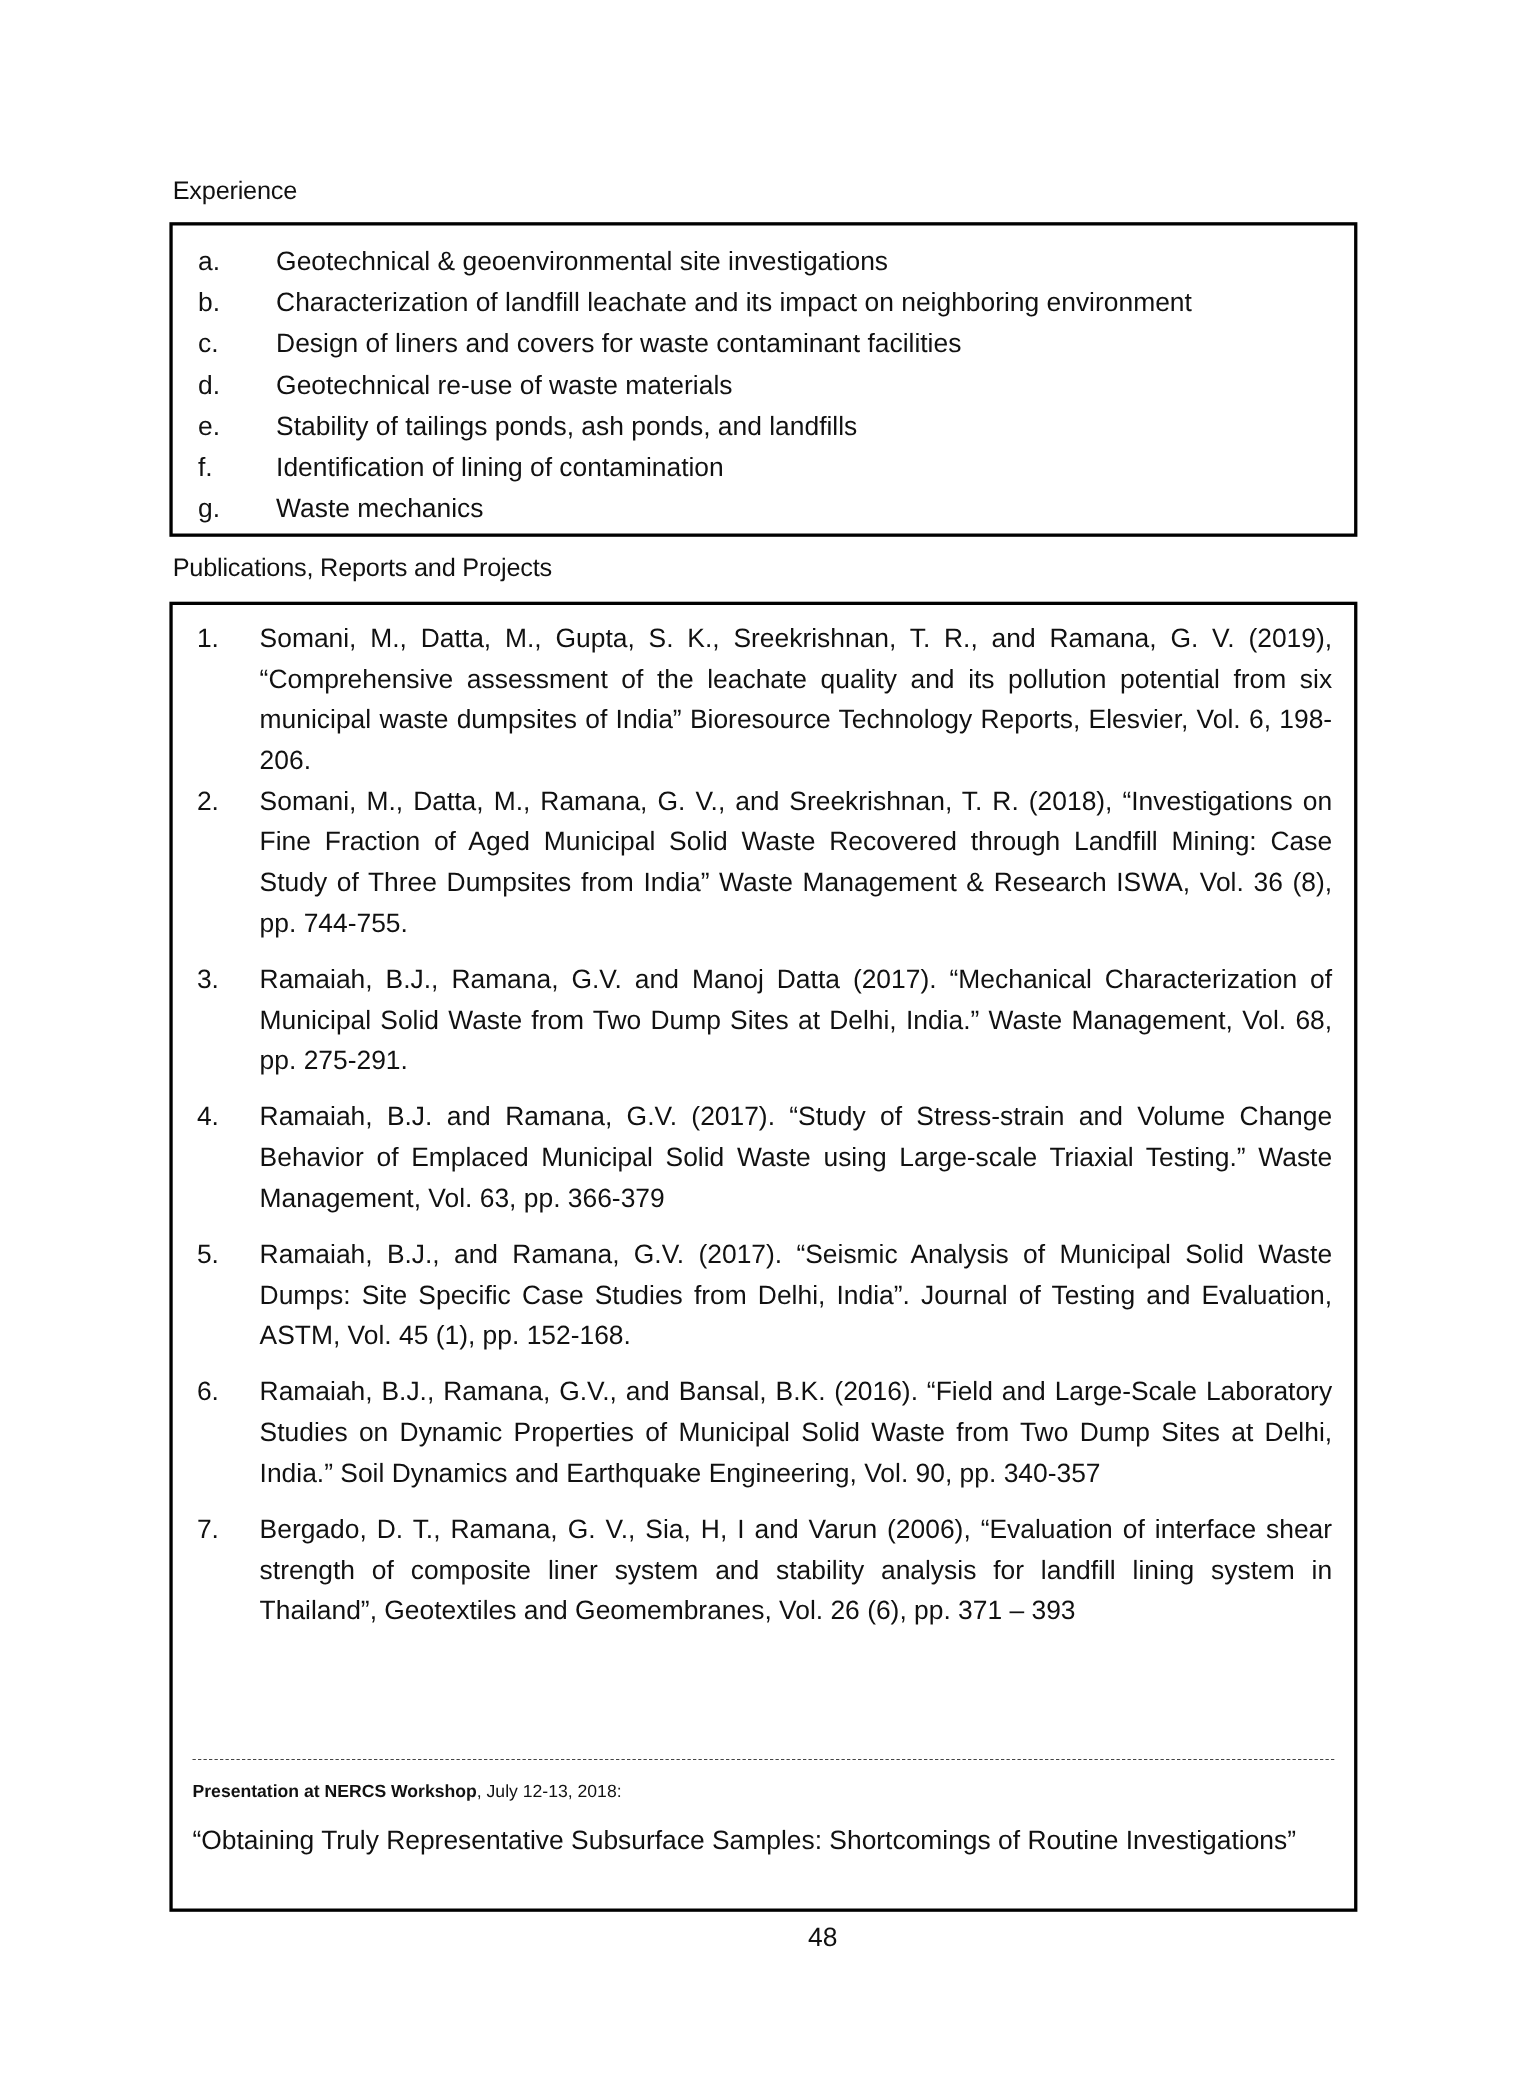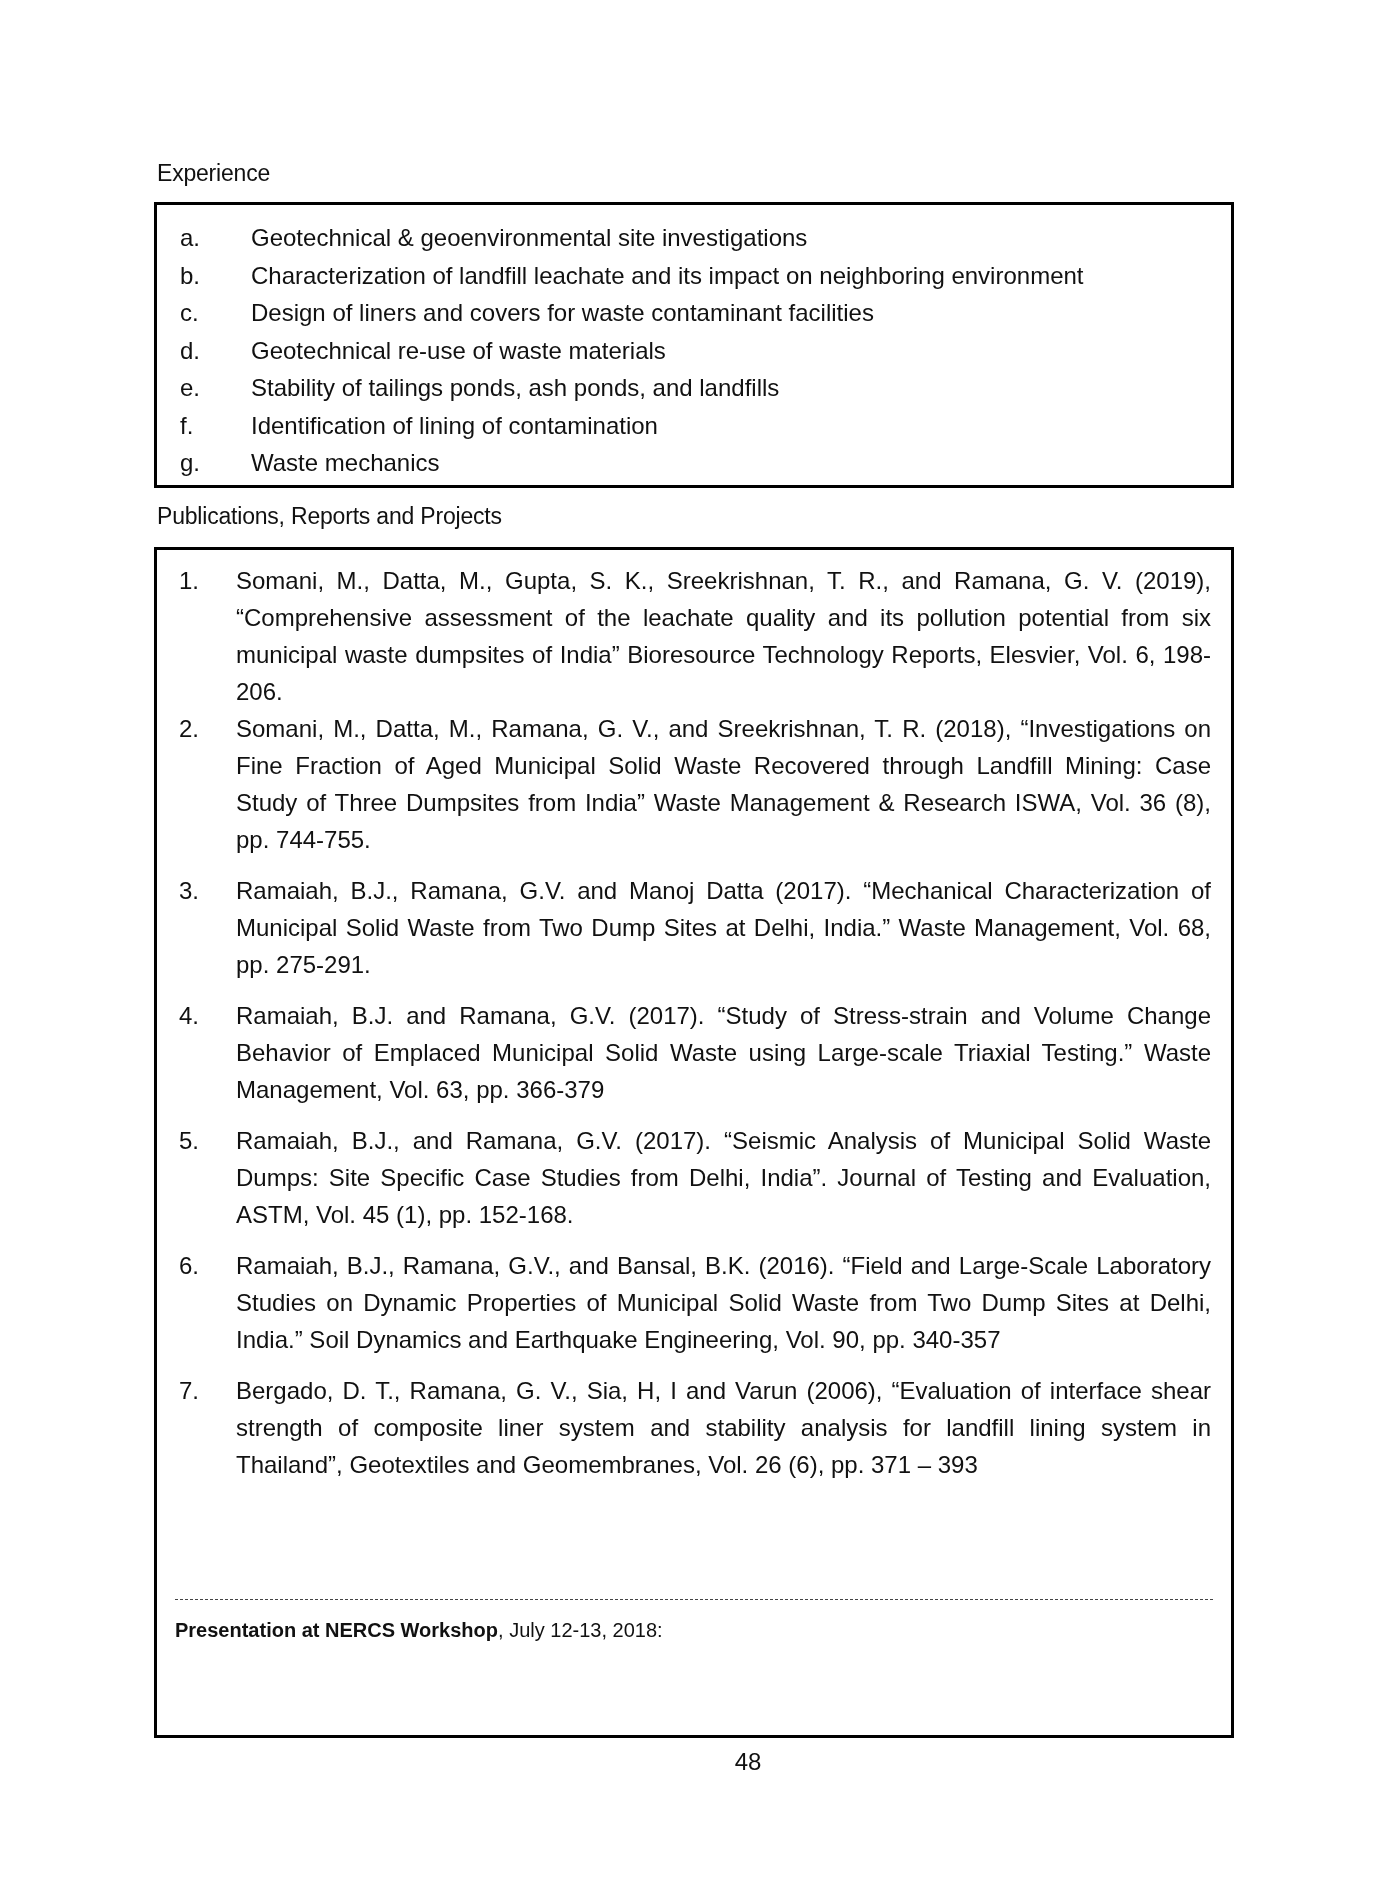--- a/index.html
+++ b/index.html
@@ -20,7 +20,7 @@
   .pub-text { width:975px; text-align:justify; text-align-last:left; }
   .pub-item.gap { margin-top:14px; }
   .separator { position:absolute; left:18px; right:18px; top:1049px; border-top:1.5px dashed #444; height:0; }
-  .pres-line { position:absolute; left:18px; top:1063px; font-size:20px; line-height:34px; white-space:nowrap; }
+  .pres-line { position:absolute; left:18px; top:1063px; font-size:16px; line-height:34px; white-space:nowrap; }
   .pres-title { font-weight:bold; }
   .pres-quote { position:absolute; left:18px; width:1036px; top:1107px; font-size:24px; line-height:33px;
                 text-align:justify; text-align-last:left; }

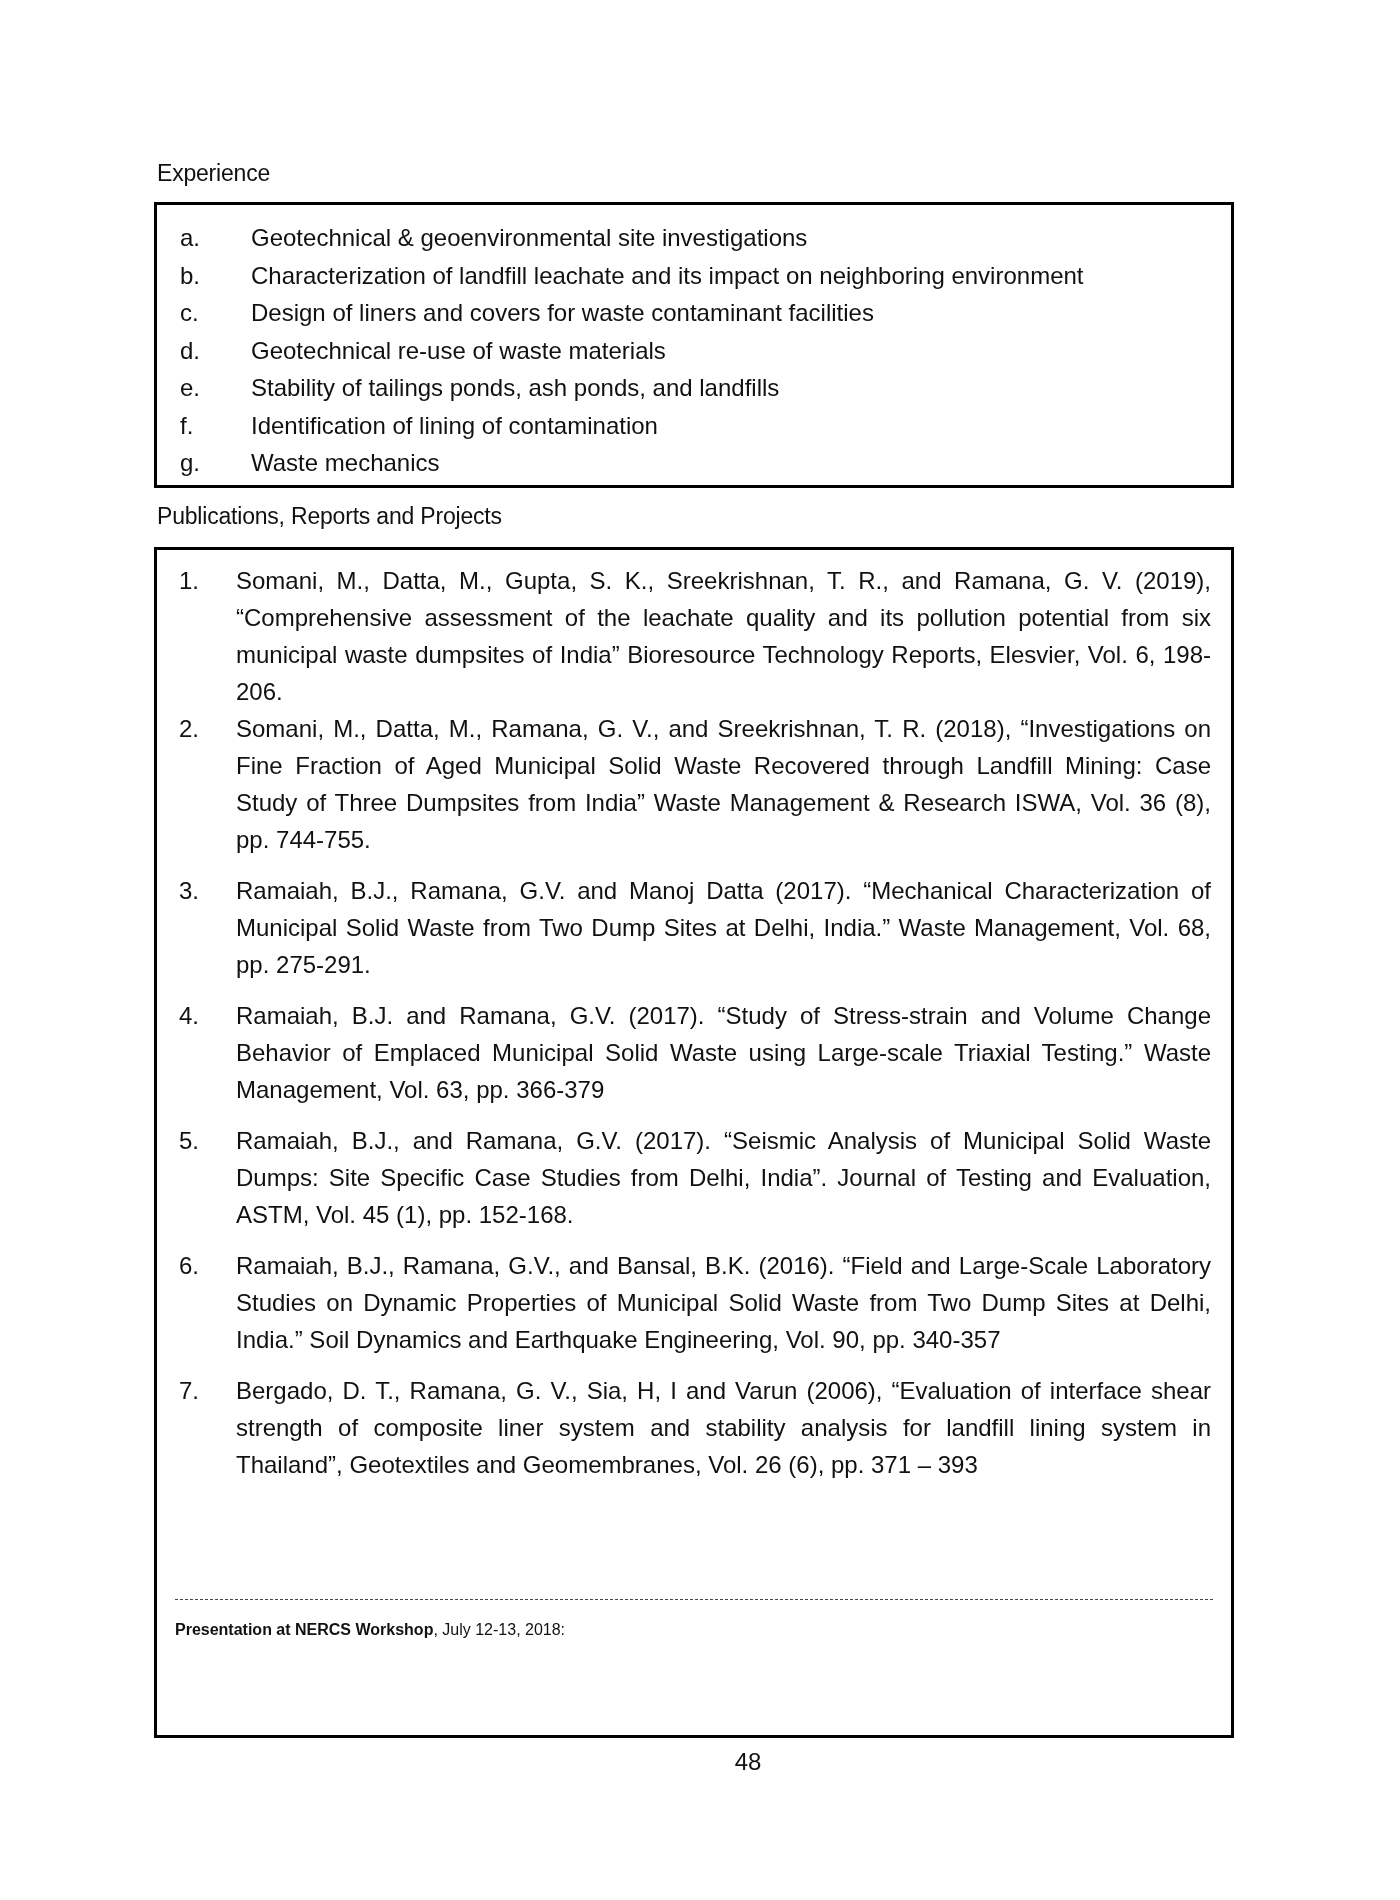--- a/index.html
+++ b/index.html
@@ -101,6 +101,7 @@
   <div class="pres-line">
     <span class="pres-title">Presentation at NERCS Workshop</span><span>, July 12-13, 2018:</span>
   </div>
+  <div class="pres-quote">“Obtaining Truly Representative Subsurface Samples: Shortcomings of Routine Investigations”</div>
 </div>
 
 <div class="page-num">48</div>

